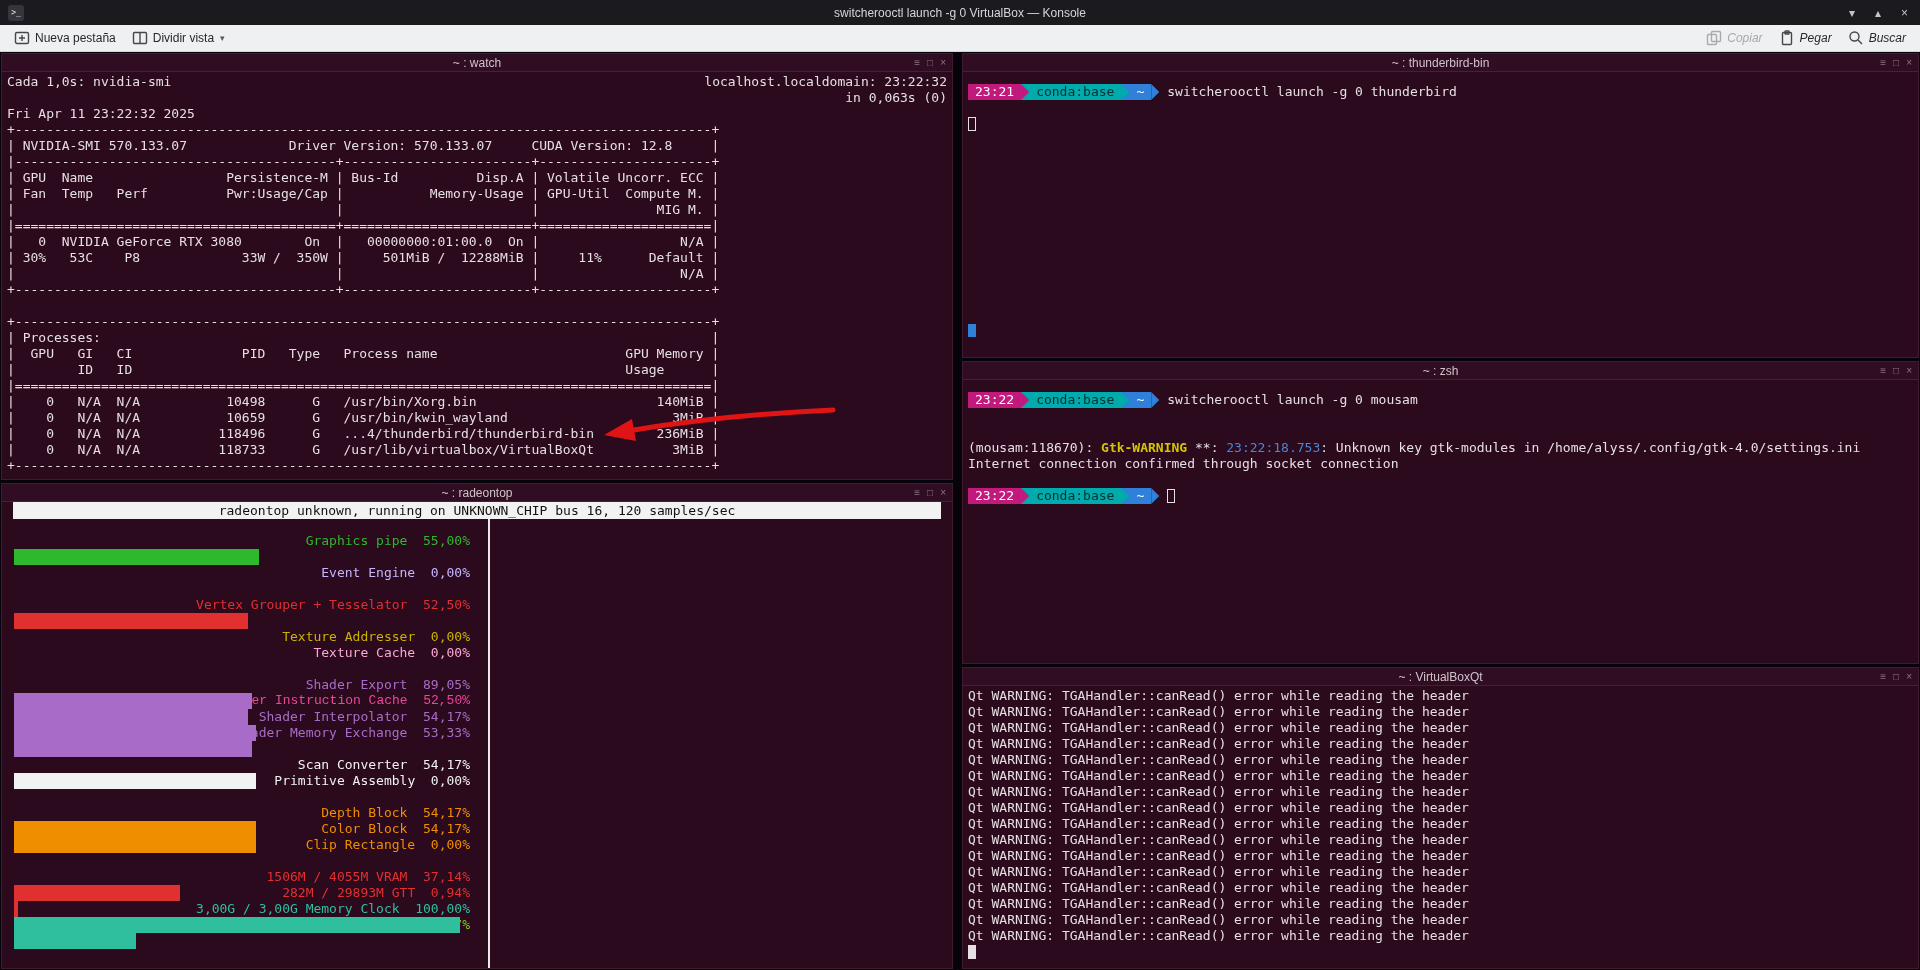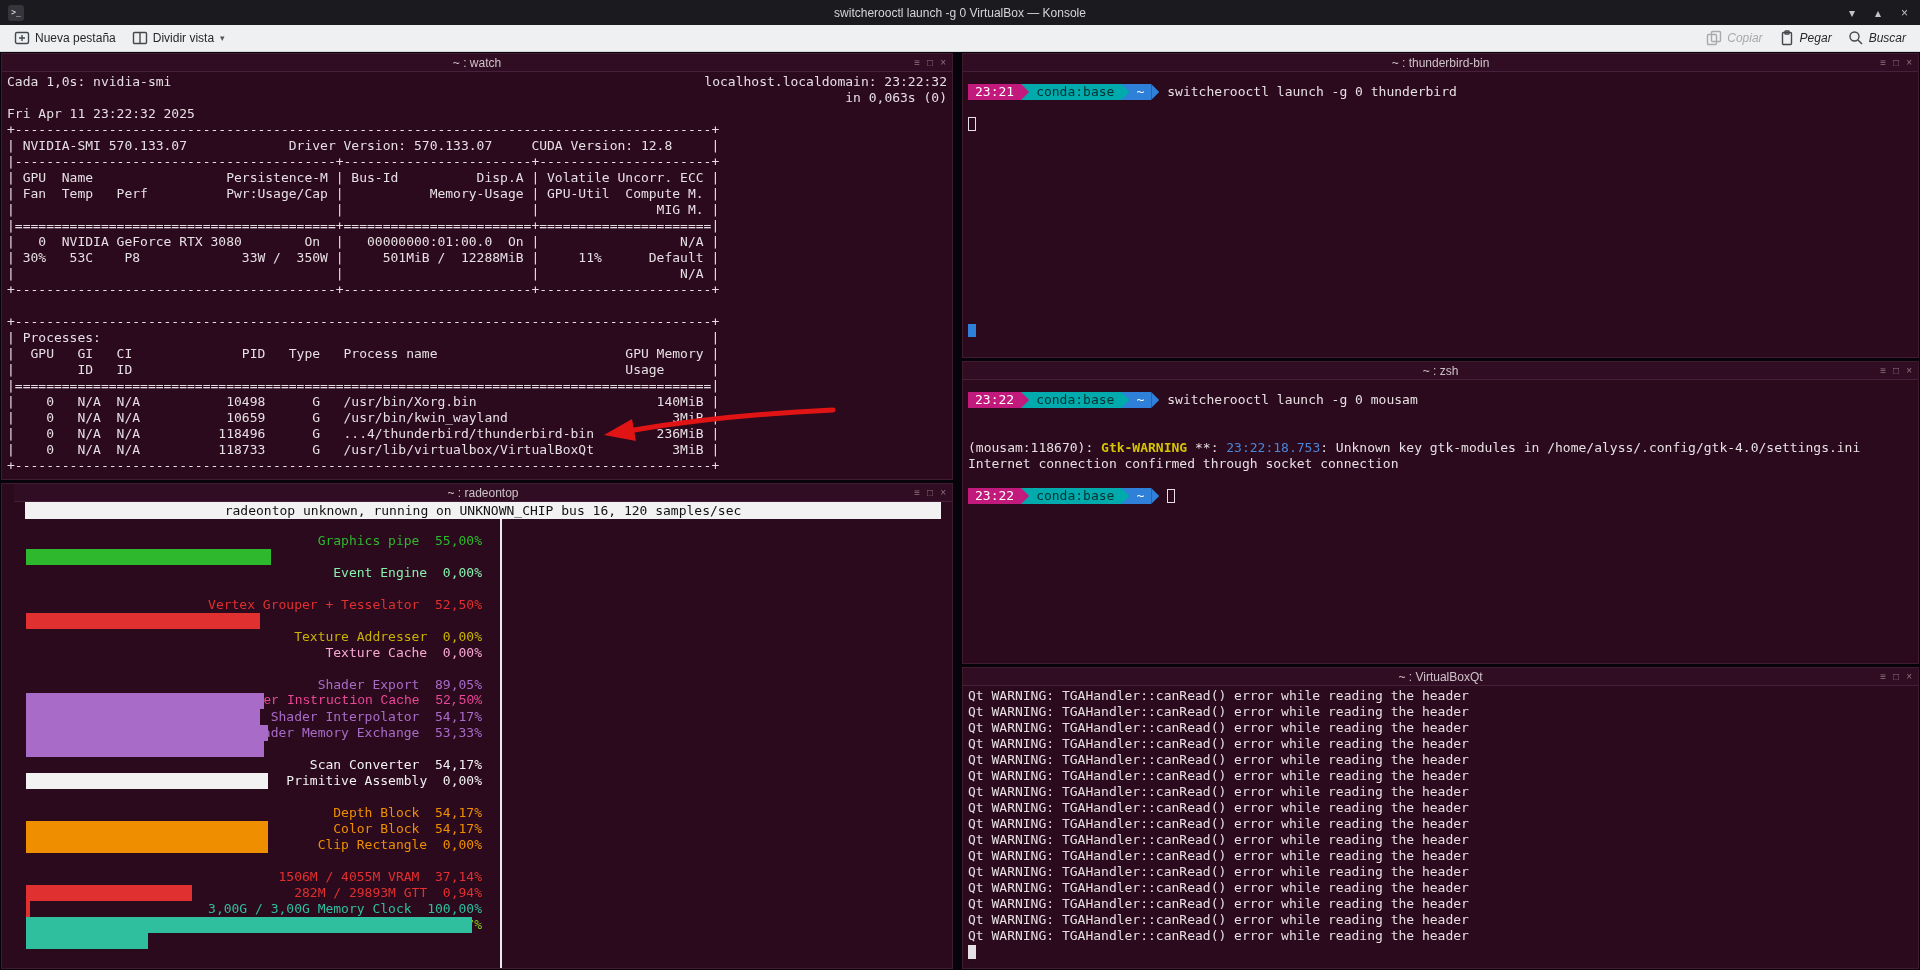--- a/index.html
+++ b/index.html
@@ -28,7 +28,7 @@
   .col-right { flex:1; display:flex; flex-direction:column; gap:3px; }
   .pane { background:var(--terminal-bg,#2b0a1d); display:flex; flex-direction:column; overflow:hidden; border:1px solid #401b30; }
   .pane-watch { height:427px; }
-  .pane-radeontop { flex:1;padding-left:12px; }
+  .pane-radeontop { flex:1; }
   .pane-thunderbird { height:305px; }
   .pane-zsh { height:303px; }
   .pane-virtualbox { flex:1; }

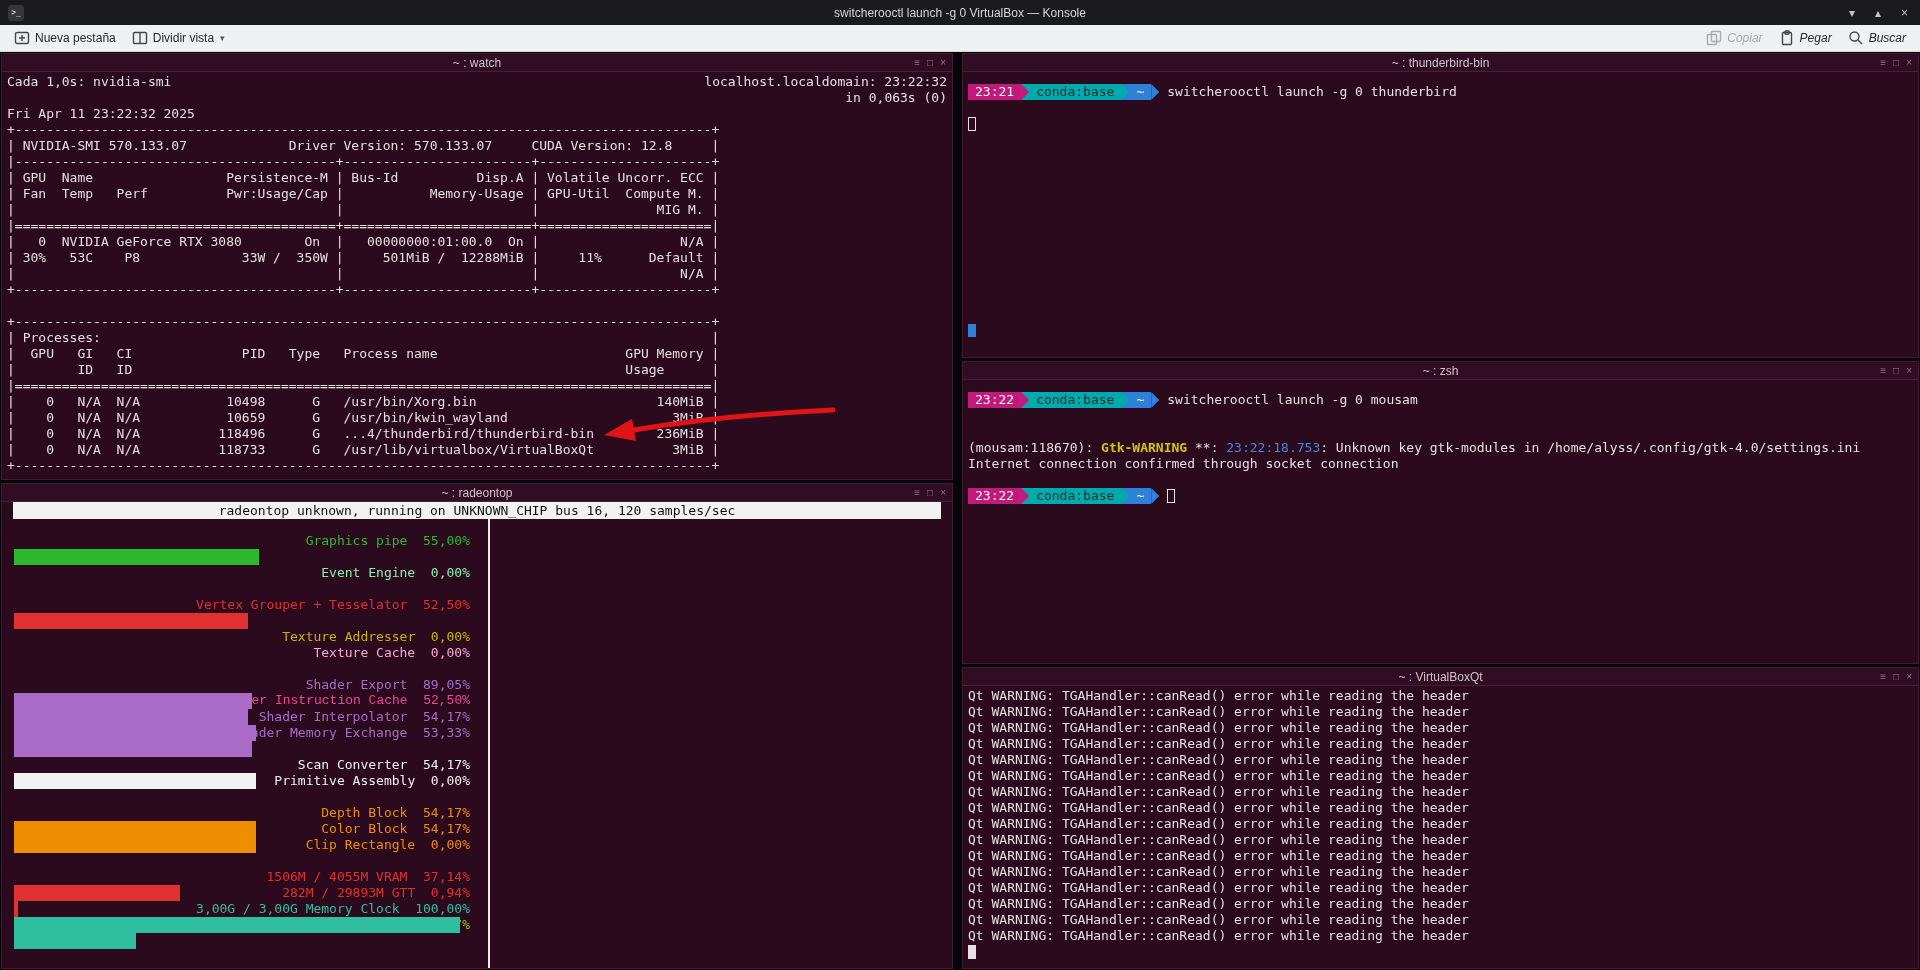--- a/index.html
+++ b/index.html
@@ -203,7 +203,7 @@
               </div>
               <div class="rt-row"></div>
               <div class="rt-row">
-                <div class="rt-label" style="color: #86efac;">Event Engine  0,00%</div>
+                <div class="rt-label" style="color: #c4b5fd;">Event Engine  0,00%</div>
                 <div class="rt-bar-area"></div>
               </div>
               <div class="rt-row"></div>

